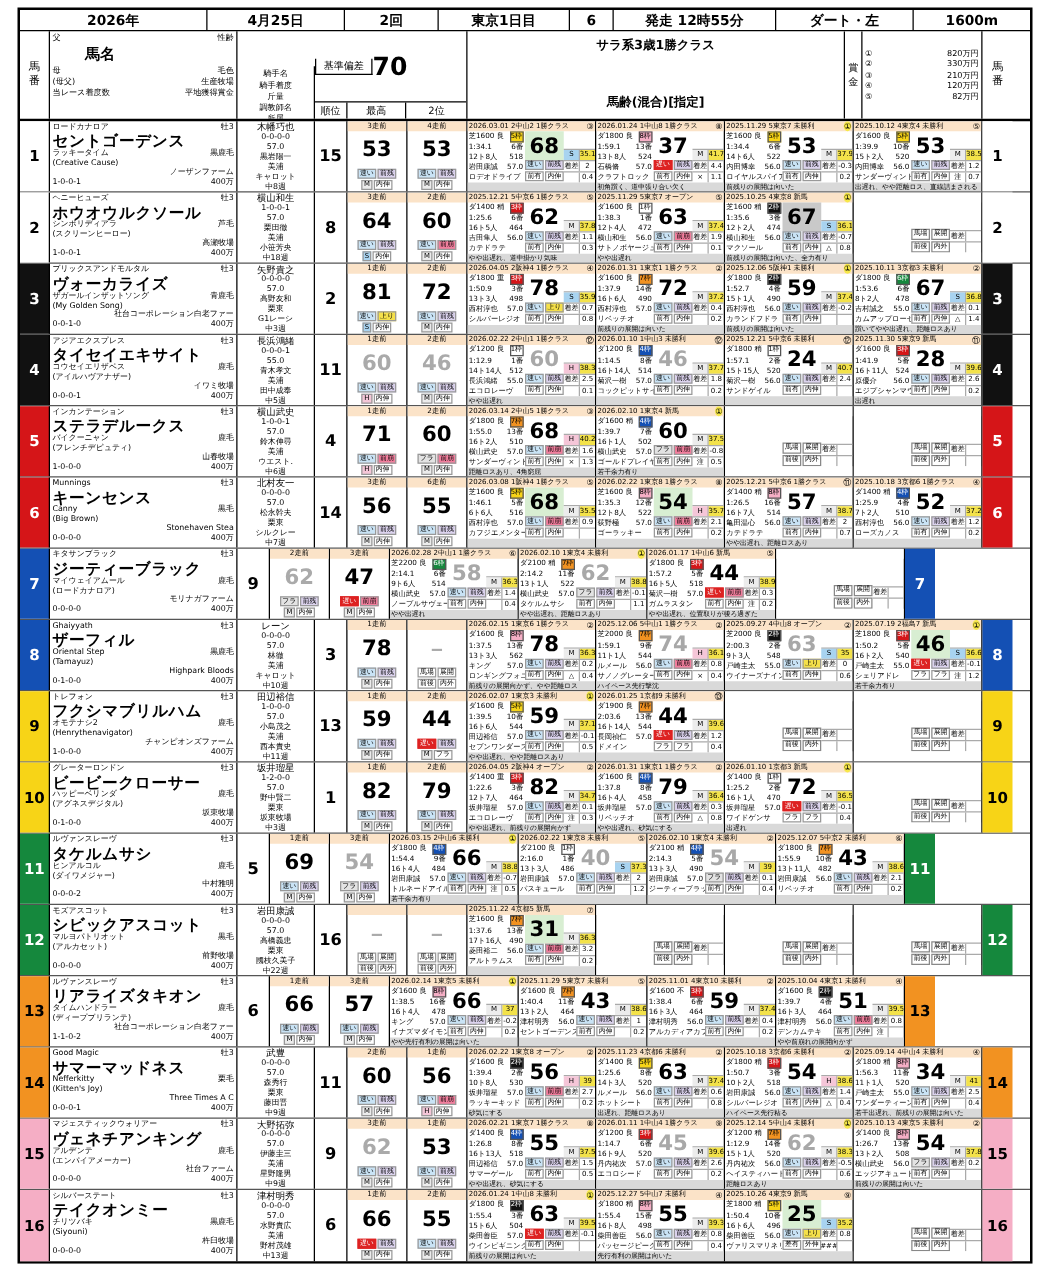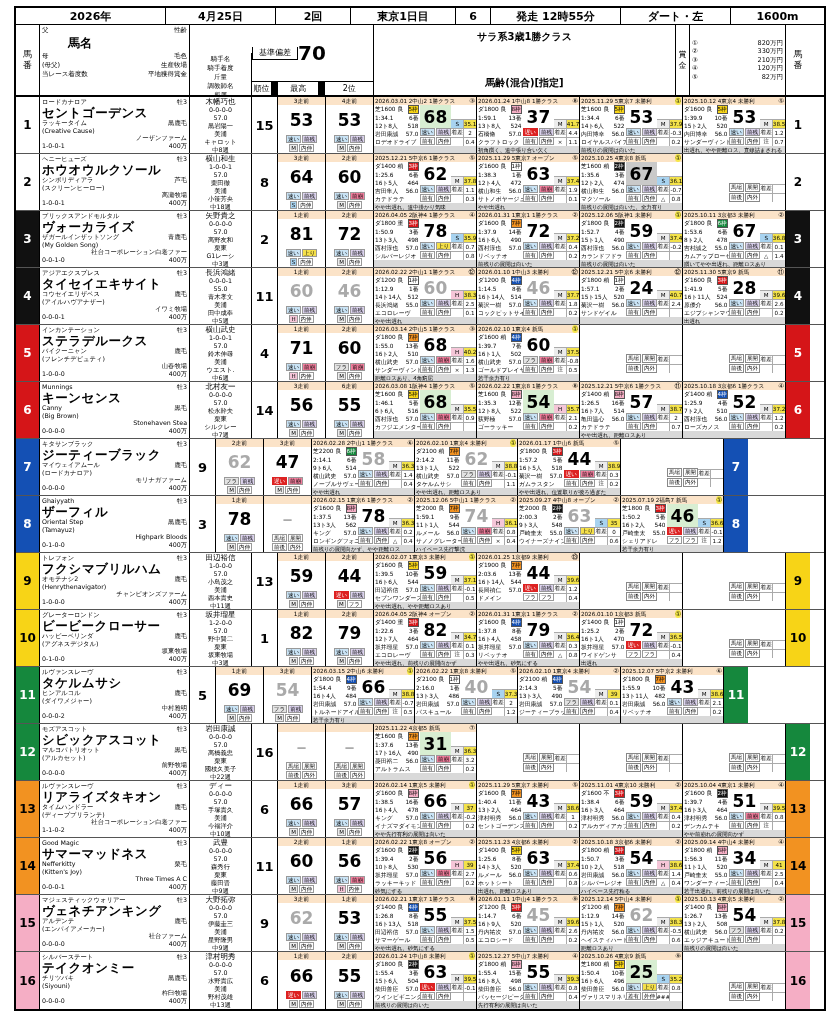--- a/index.html
+++ b/index.html
@@ -21,7 +21,7 @@
   .kij-lbl{font-size:8px;border:1px solid #000;border-top:none;padding:0 6px 1px;}
   .kij-val{font-size:20px;font-weight:bold;flex:1;display:flex;align-items:center;}
   .kij-bot{display:flex;height:14px;border-top:1px solid #000;font-size:8px;}
-  .kij-bot span{display:flex;align-items:center;justify-content:center;border-right:7px solid #000000;}
+  .kij-bot span{display:flex;align-items:center;justify-content:center;border-right:1px solid #000000;}
   .kij-bot span:last-child{border-right:none;}
   .cond-area{flex:1;display:flex;}
   .cond-txt{flex:1;display:flex;flex-direction:column;align-items:center;justify-content:center;font-size:10px;font-weight:bold;line-height:14px;gap:32px;}

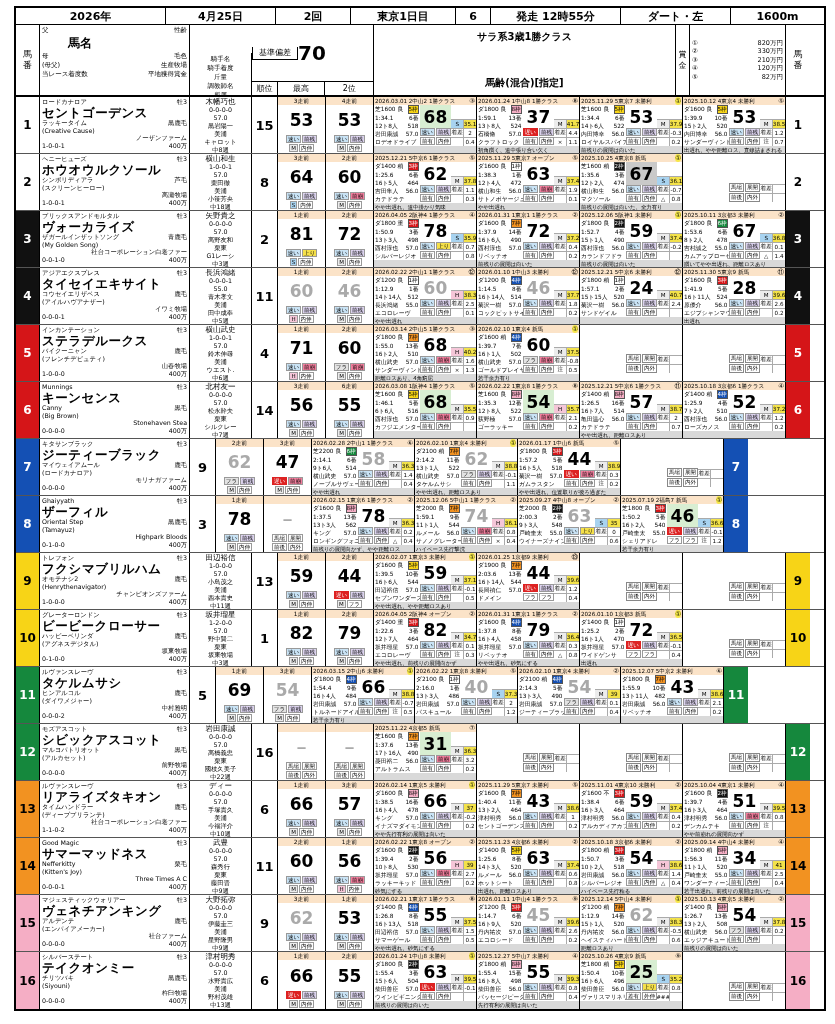--- a/index.html
+++ b/index.html
@@ -2044,6 +2044,15 @@
             <span>400万</span>
           </div>
     </div>
+    <div class="jcell">
+      <div class="jk">レーン</div>
+      <div>0-0-0-0</div>
+      <div>57.0</div>
+      <div>林徹</div>
+      <div>美浦</div>
+      <div>キャロット</div>
+      <div>中10週</div>
+    </div>
     <div class="rkcell">3</div>
     <div class="sumcell">
     <div class="sum-lbl">1走前</div>

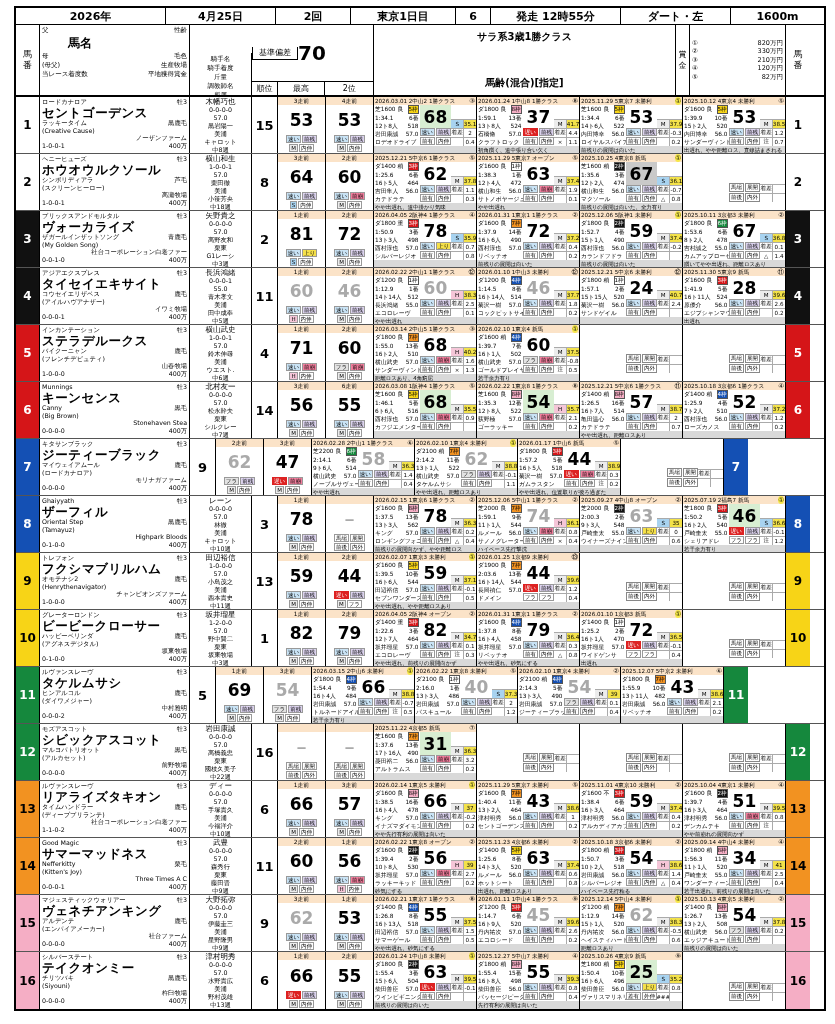--- a/index.html
+++ b/index.html
@@ -3267,15 +3267,6 @@
             <span>400万</span>
           </div>
     </div>
-    <div class="jcell">
-      <div class="jk">ディー</div>
-      <div>0-0-0-0</div>
-      <div>57.0</div>
-      <div>手塚貴久</div>
-      <div>美浦</div>
-      <div>今福洋介</div>
-      <div>中10週</div>
-    </div>
     <div class="rkcell">6</div>
     <div class="sumcell">
     <div class="sum-lbl">1走前</div>

